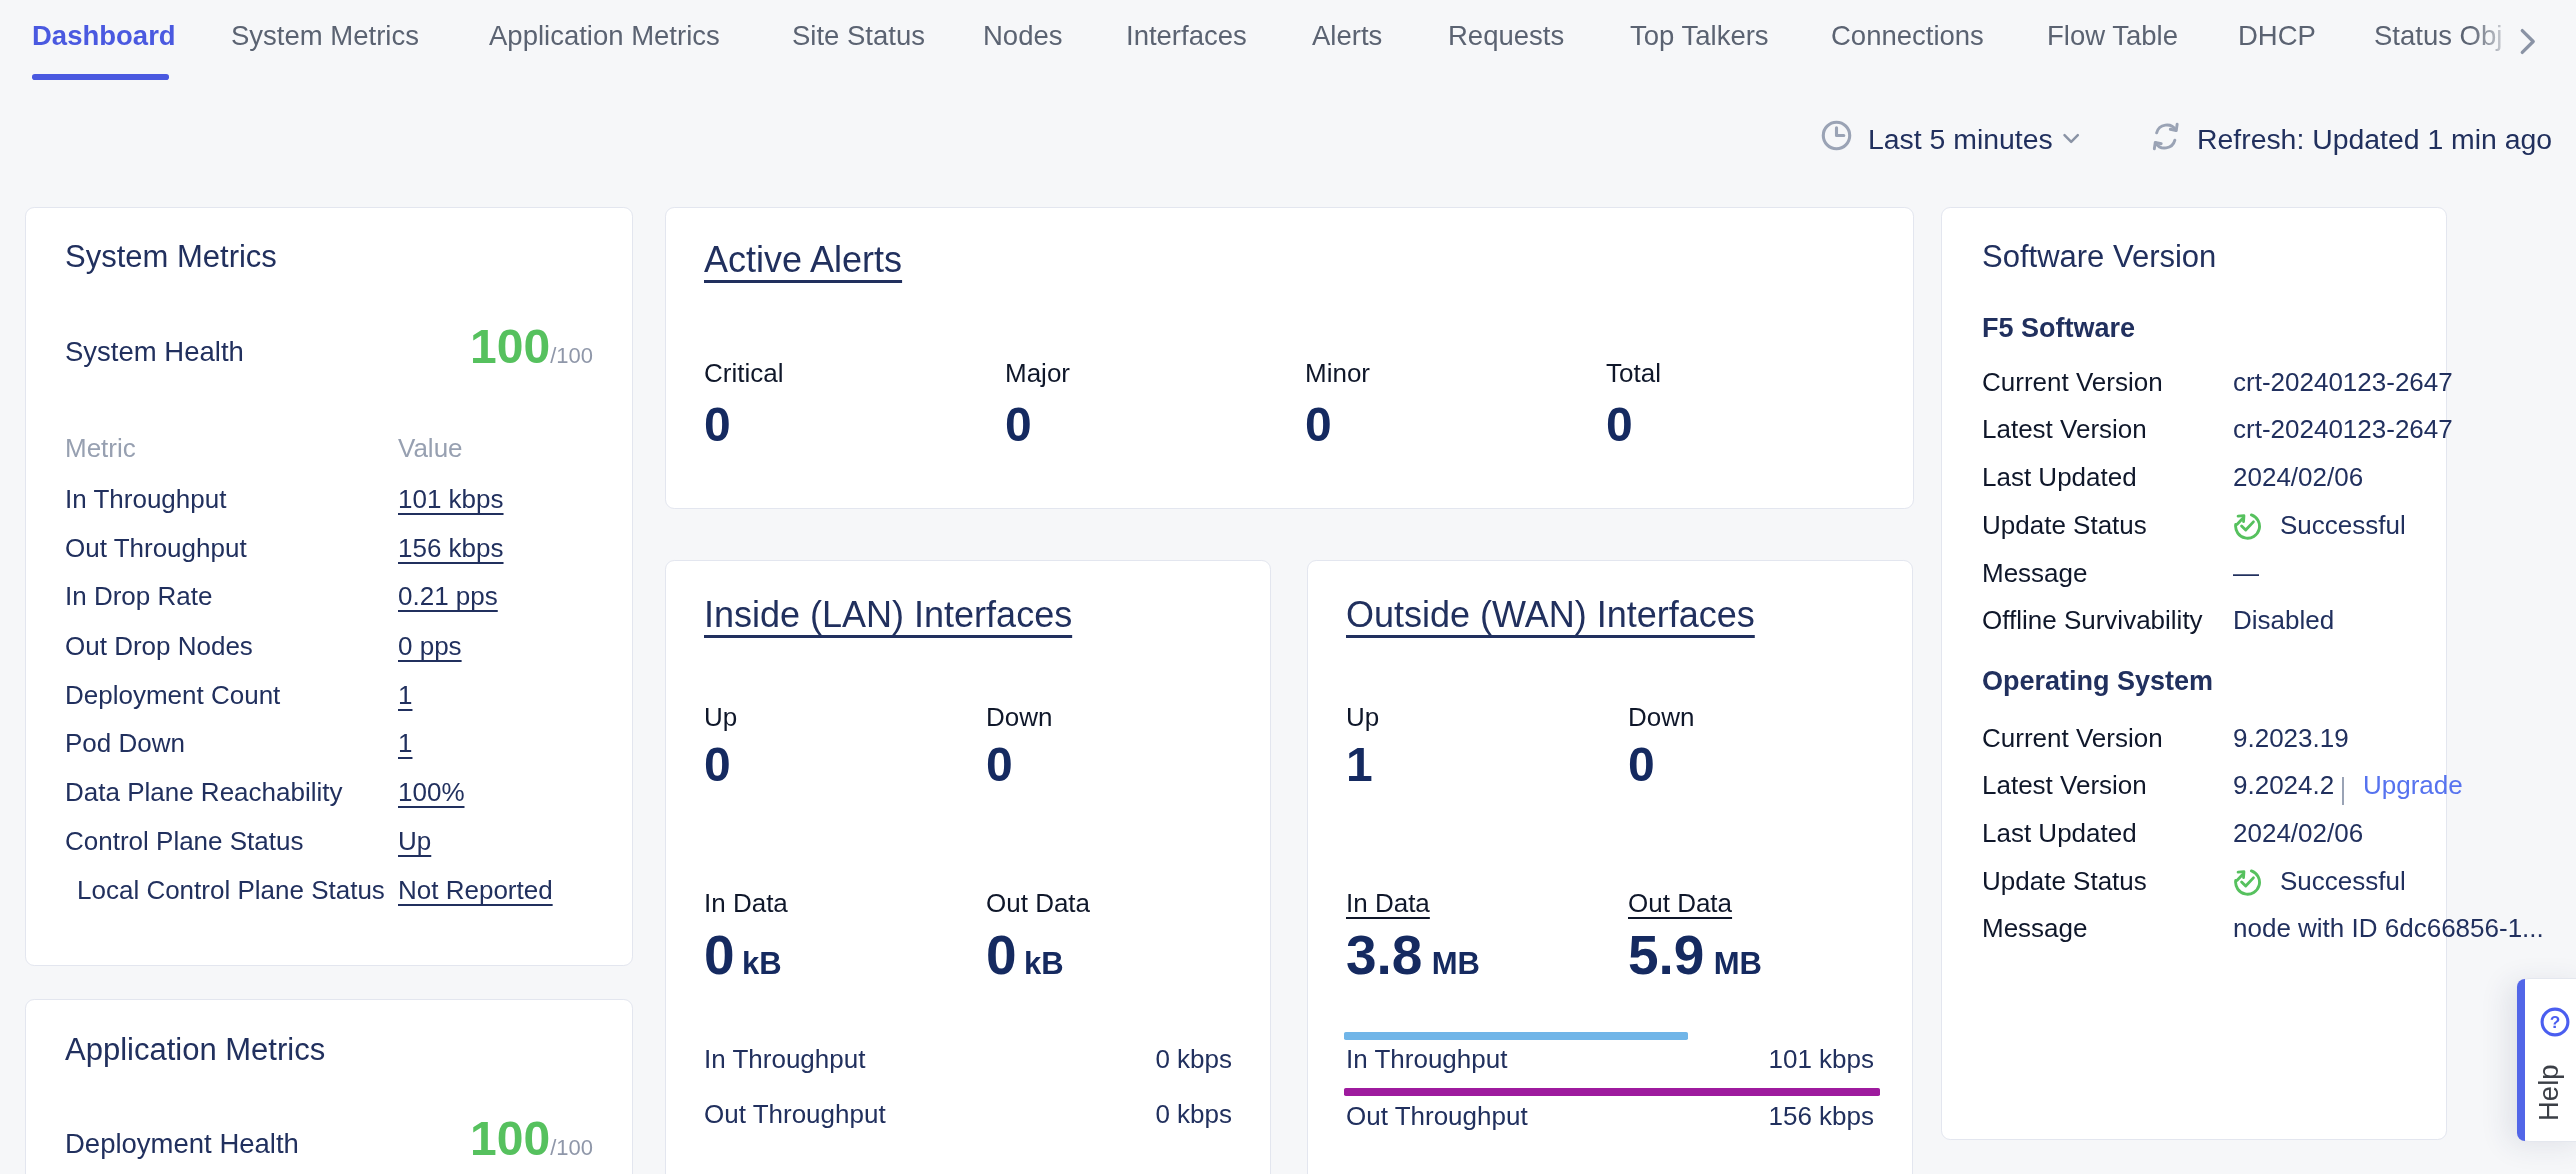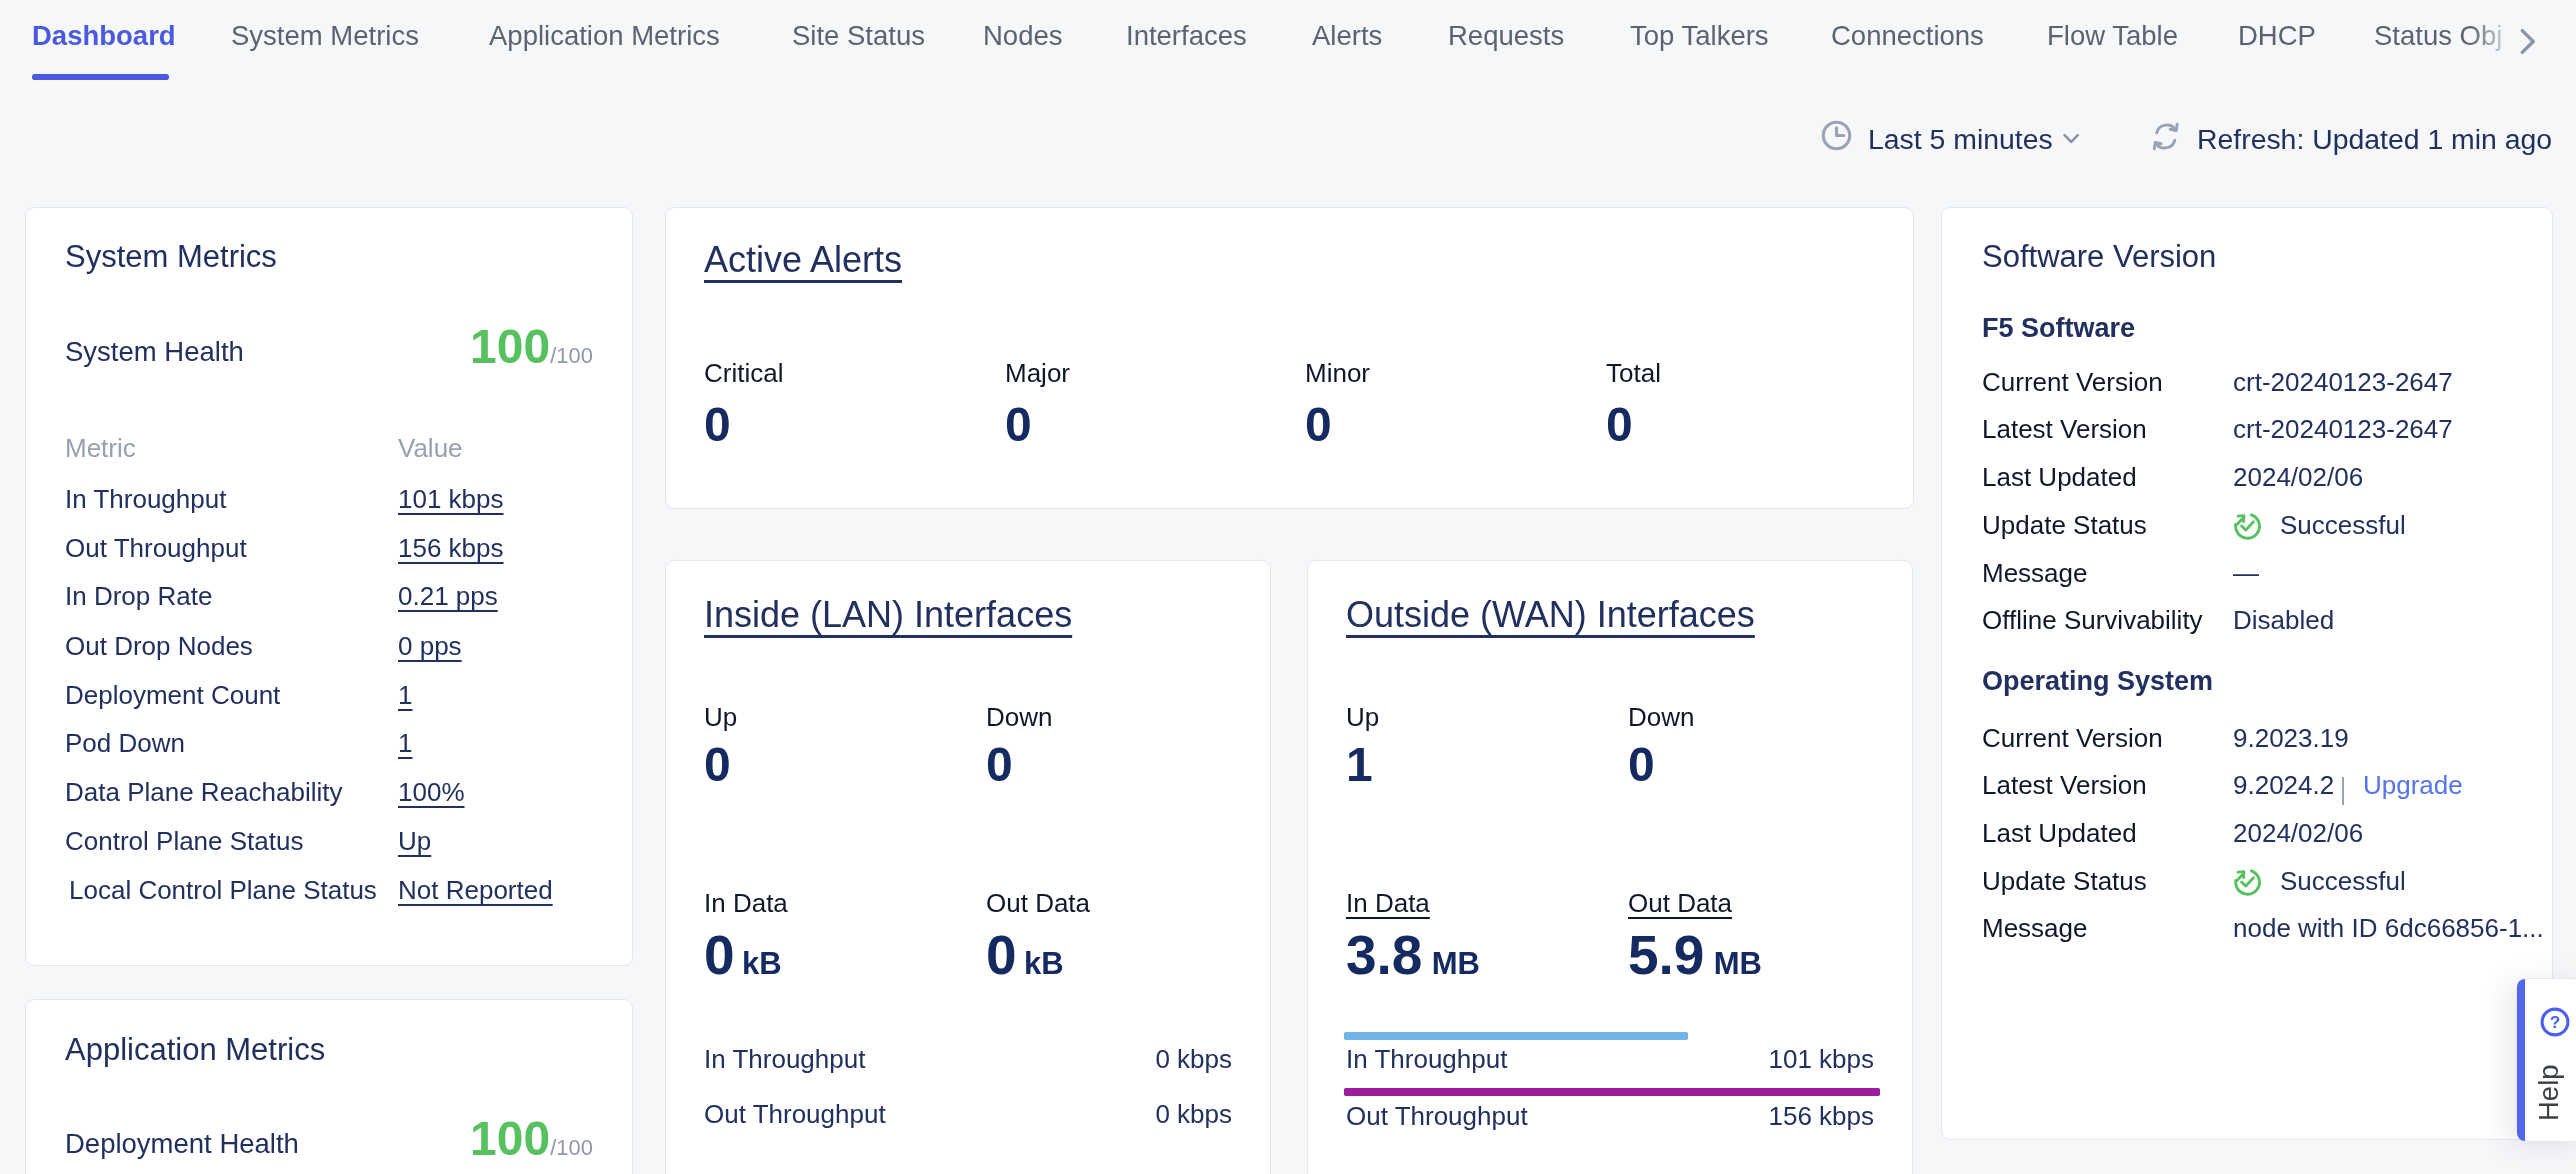--- a/index.html
+++ b/index.html
@@ -140,7 +140,7 @@
     <div class="rowval" style="right:38px;top:540px;">156 kbps</div>
 </div>
 
-<div class="card" style="left:1941px;top:207px;width:612px;height:933px;">
+<div class="card" style="left:1941px;top:207px;width:506px;height:933px;">
   <div class="title" style="left:40px;top:31px;">Software Version</div>
   <div class="abs navy" style="left:40px;top:105px;font-size:27px;font-weight:700;">F5 Software</div>
   <div class="statlabel" style="left:40px;top:159px;">Current Version</div>

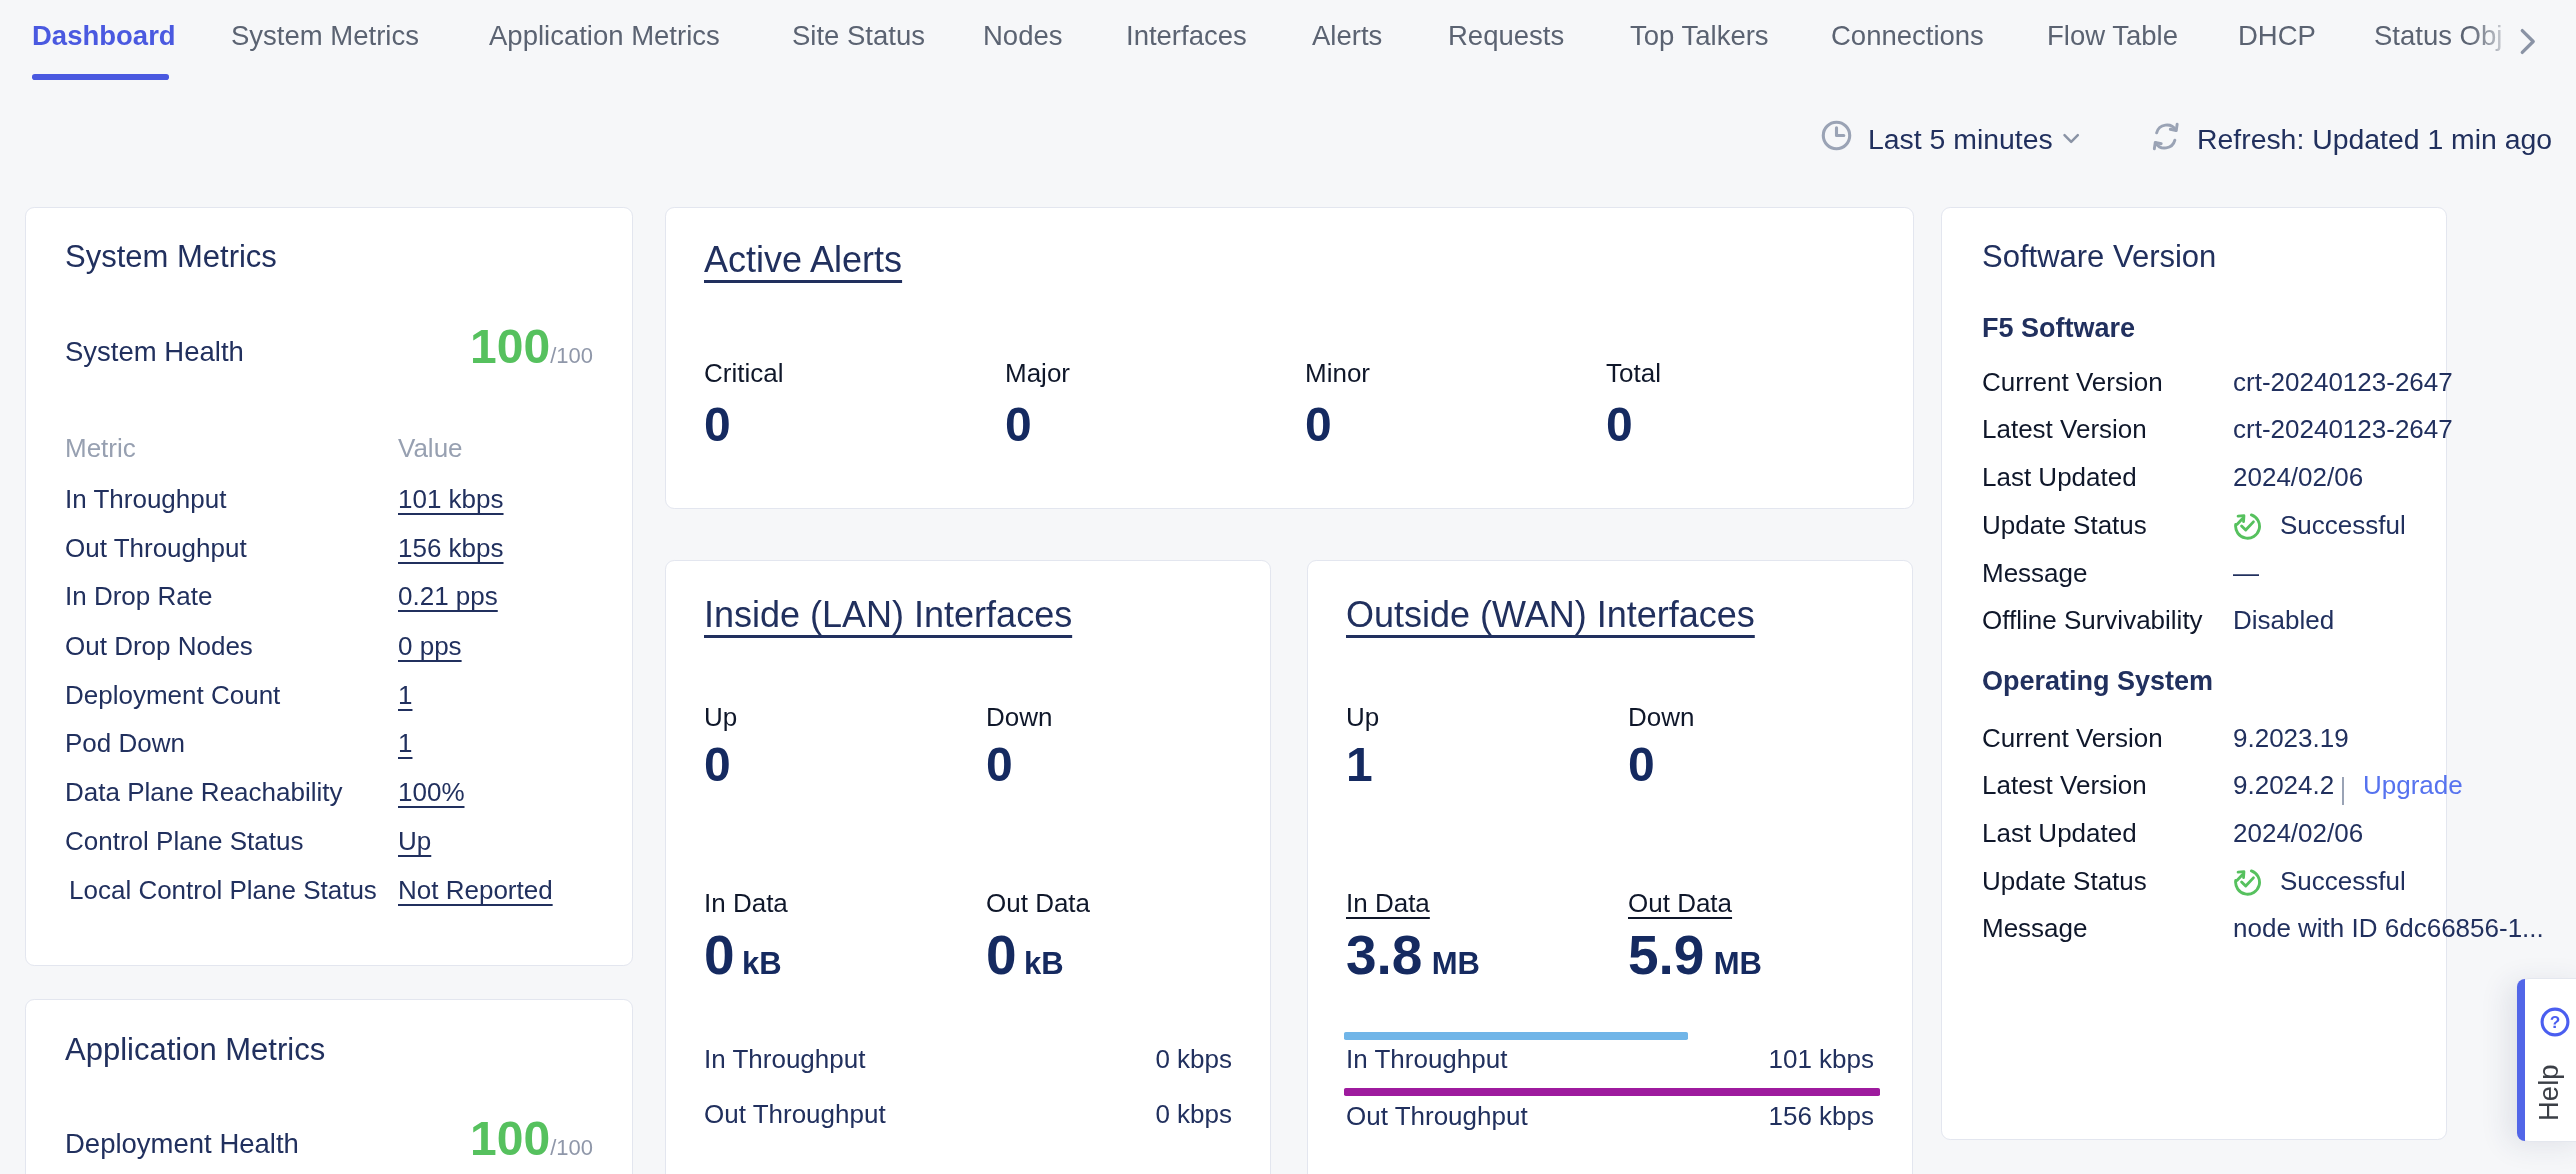--- a/index.html
+++ b/index.html
@@ -84,7 +84,7 @@
     <div class="rowval u" style="left:372px;top:569px;">100%</div>
   <div class="rowlabel" style="left:39px;top:618px;">Control Plane Status</div>
     <div class="rowval u" style="left:372px;top:618px;">Up</div>
-  <div class="rowlabel" style="left:43px;top:667px;">Local Control Plane Status</div>
+  <div class="rowlabel" style="left:51px;top:667px;">Local Control Plane Status</div>
     <div class="rowval u" style="left:372px;top:667px;">Not Reported</div>
 </div>
 

